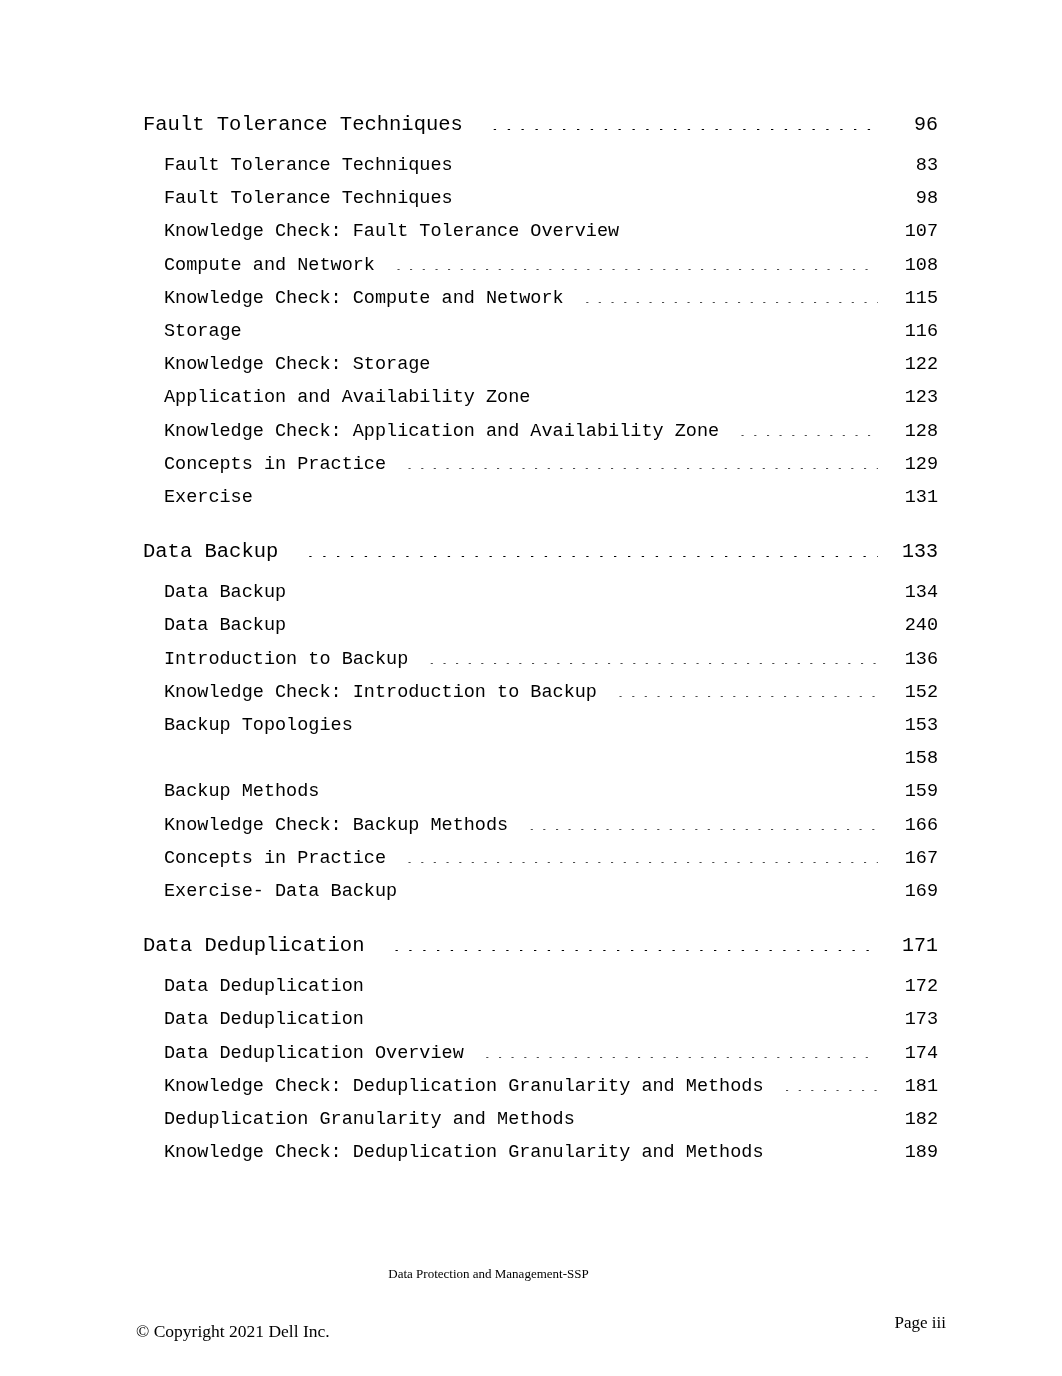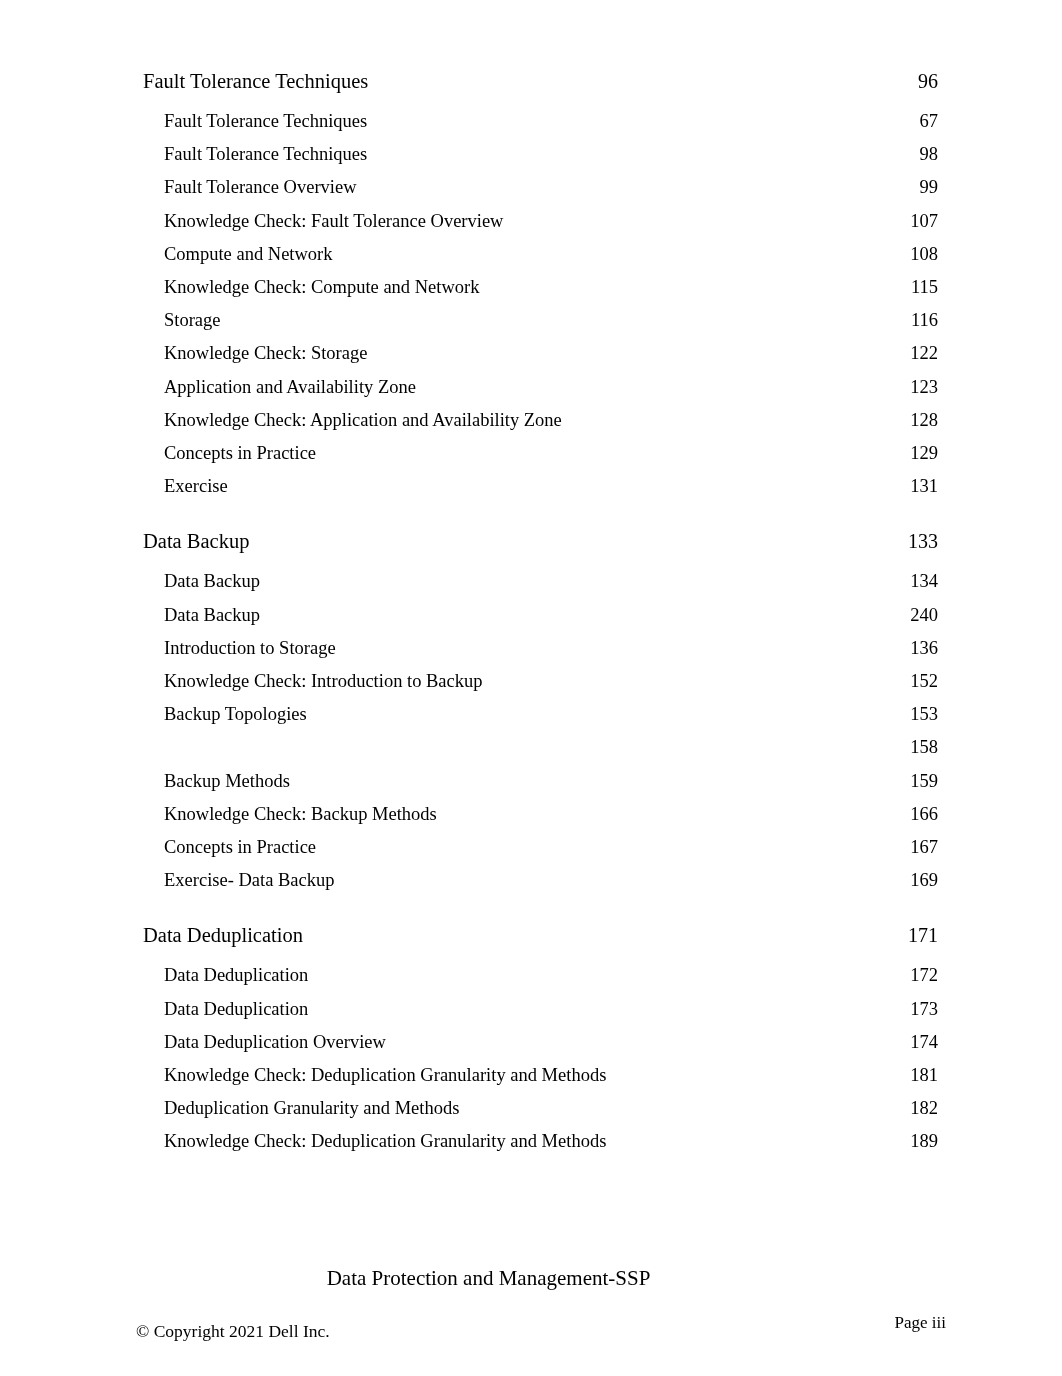--- a/index.html
+++ b/index.html
@@ -121,7 +121,7 @@
 </head>
 <body>
 
-<div id="toc" style="padding-top: 64px;">
+<div id="toc" style="padding-top: 108px; font-family: Liberation Mono, monospace;">
     <div class="toc-entry lvl1">
       <span class="entry-title">Fault Tolerance Techniques</span>
       <span class="entry-leader"></span>

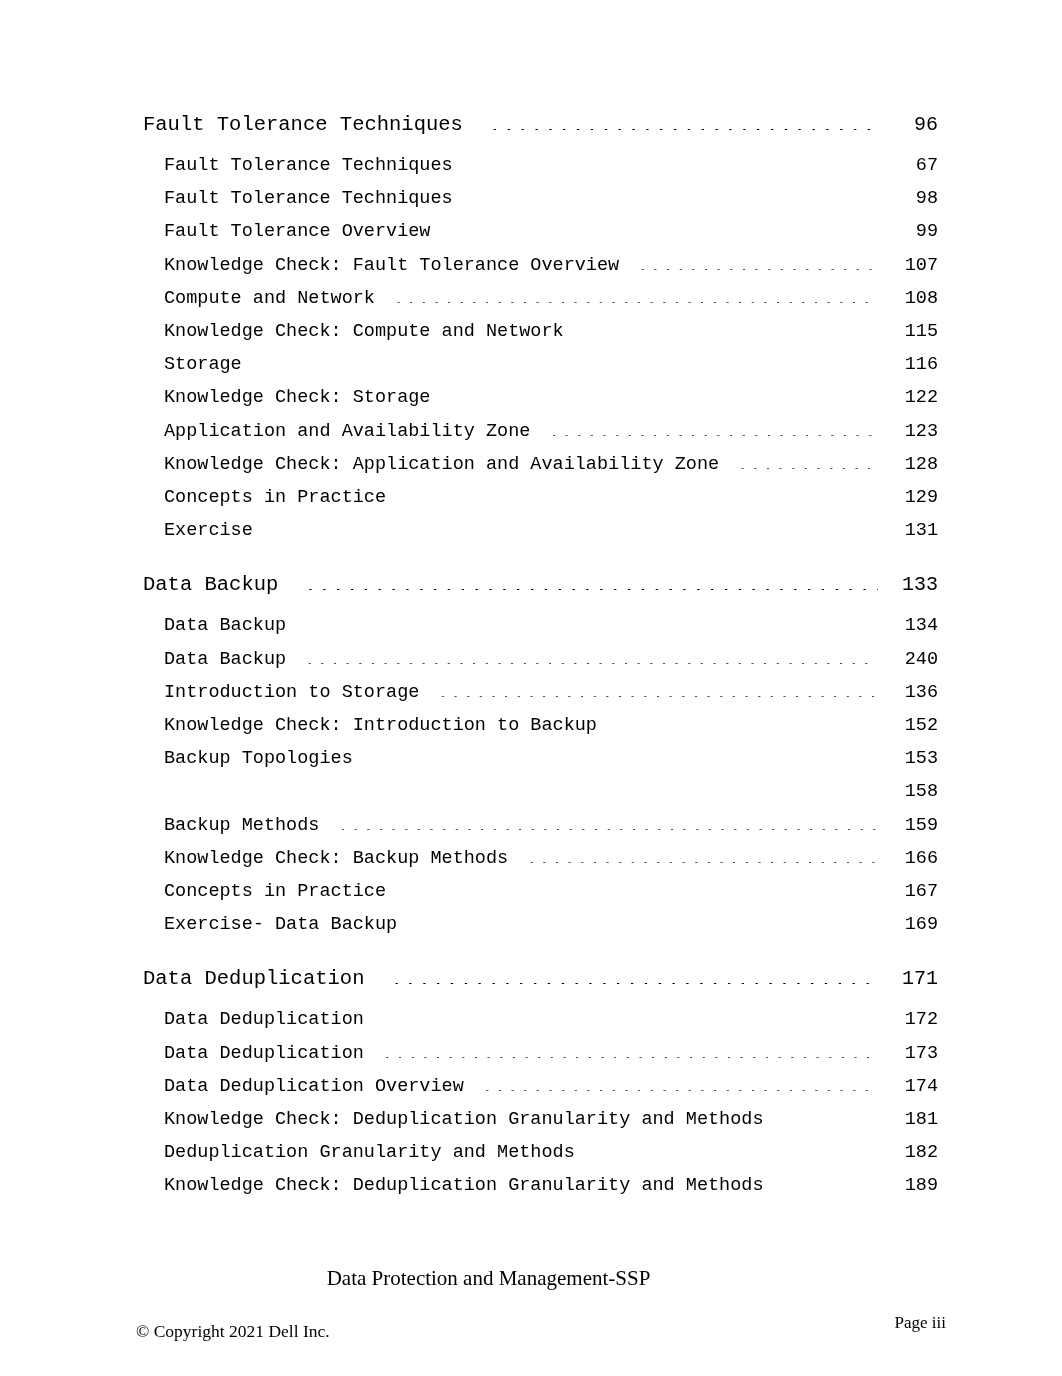--- a/index.html
+++ b/index.html
@@ -131,7 +131,7 @@
     <div class="toc-entry lvl2">
       <span class="entry-title">Fault Tolerance Techniques</span>
       <span class="entry-leader"></span>
-      <span class="entry-page">67</span>
+      <span class="entry-page">83</span>
     </div>
     <div class="toc-entry lvl2">
       <span class="entry-title">Fault Tolerance Techniques</span>

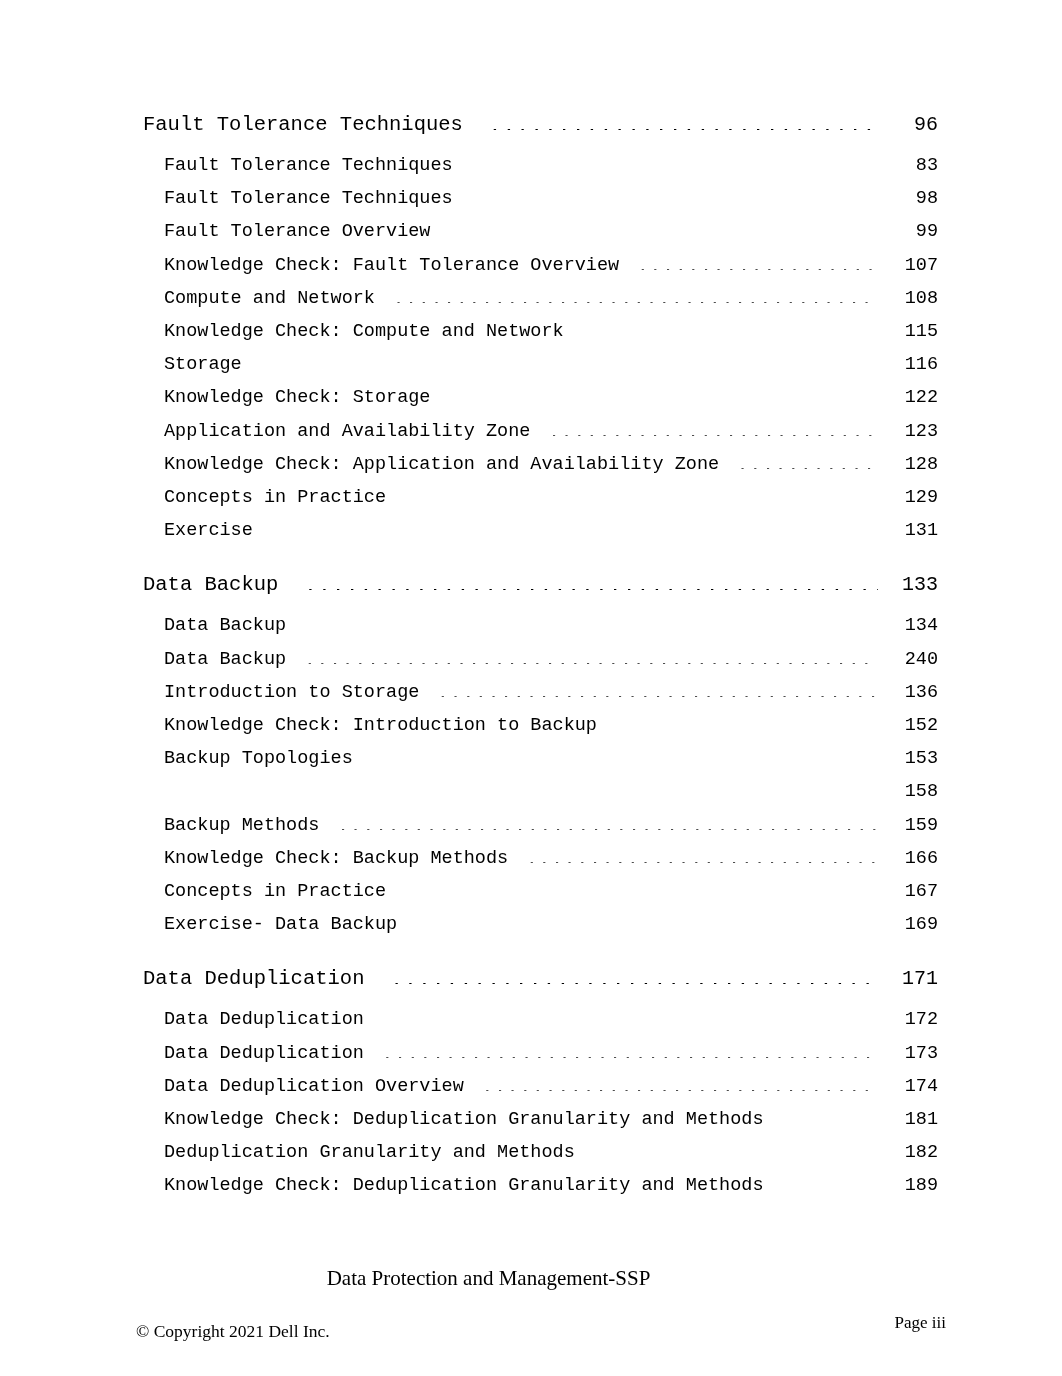--- a/index.html
+++ b/index.html
@@ -139,11 +139,6 @@
       <span class="entry-page">98</span>
     </div>
     <div class="toc-entry lvl2">
-      <span class="entry-title">Fault Tolerance Overview</span>
-      <span class="entry-leader"></span>
-      <span class="entry-page">99</span>
-    </div>
-    <div class="toc-entry lvl2">
       <span class="entry-title">Knowledge Check: Fault Tolerance Overview</span>
       <span class="entry-leader"></span>
       <span class="entry-page">107</span>

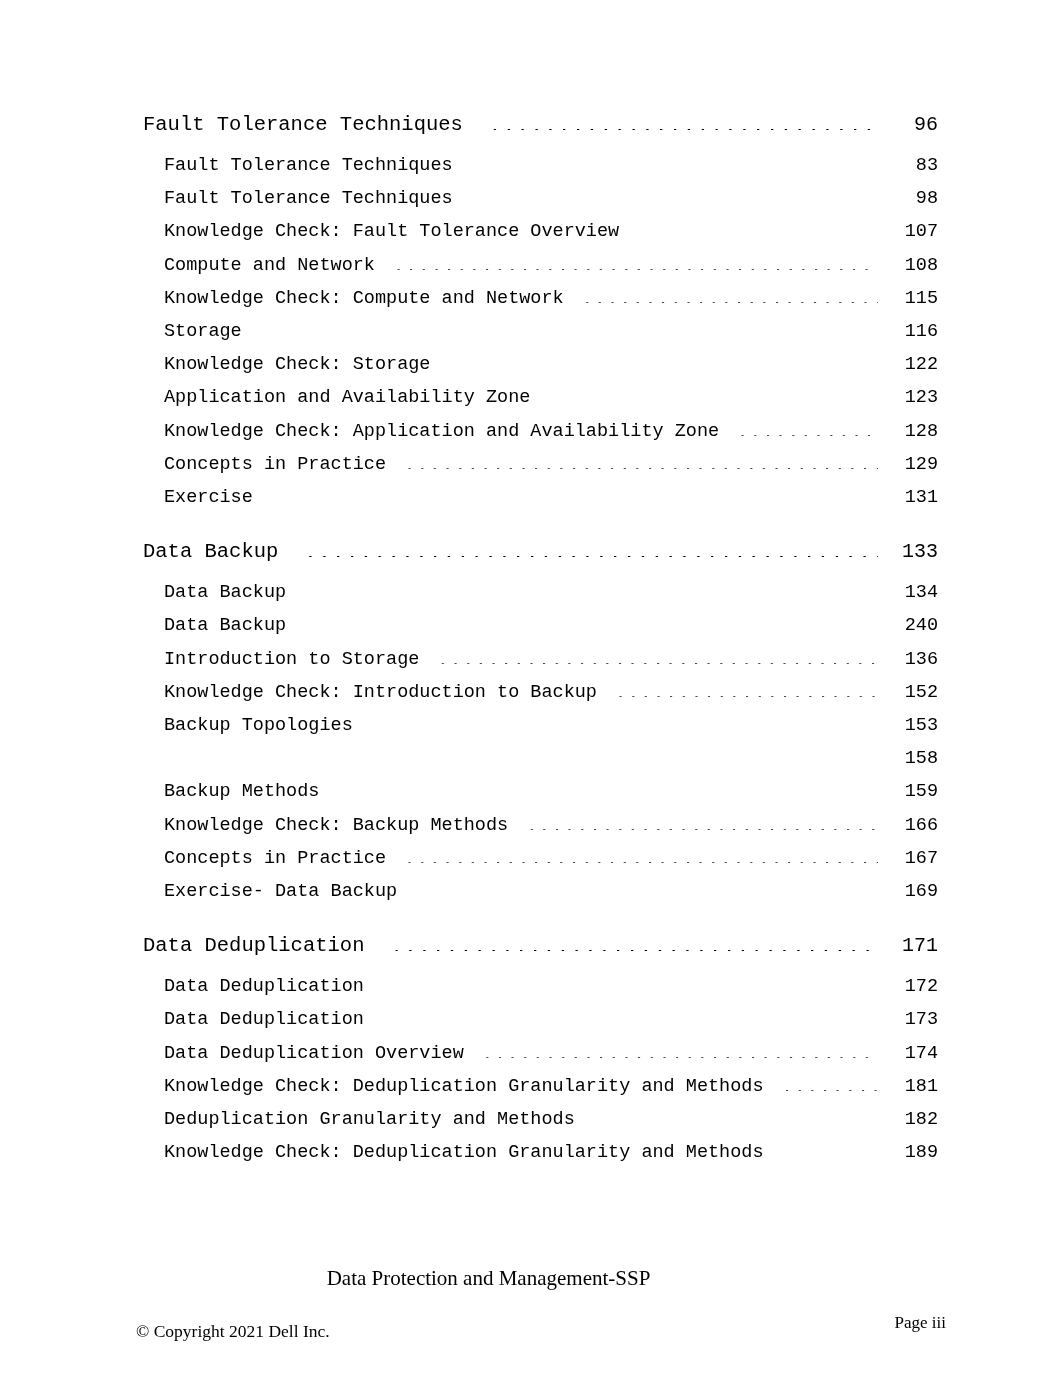--- a/index.html
+++ b/index.html
@@ -201,7 +201,7 @@
       <span class="entry-page">240</span>
     </div>
     <div class="toc-entry lvl2">
-      <span class="entry-title">Introduction to Storage</span>
+      <span class="entry-title">Introduction to Backup</span>
       <span class="entry-leader"></span>
       <span class="entry-page">136</span>
     </div>

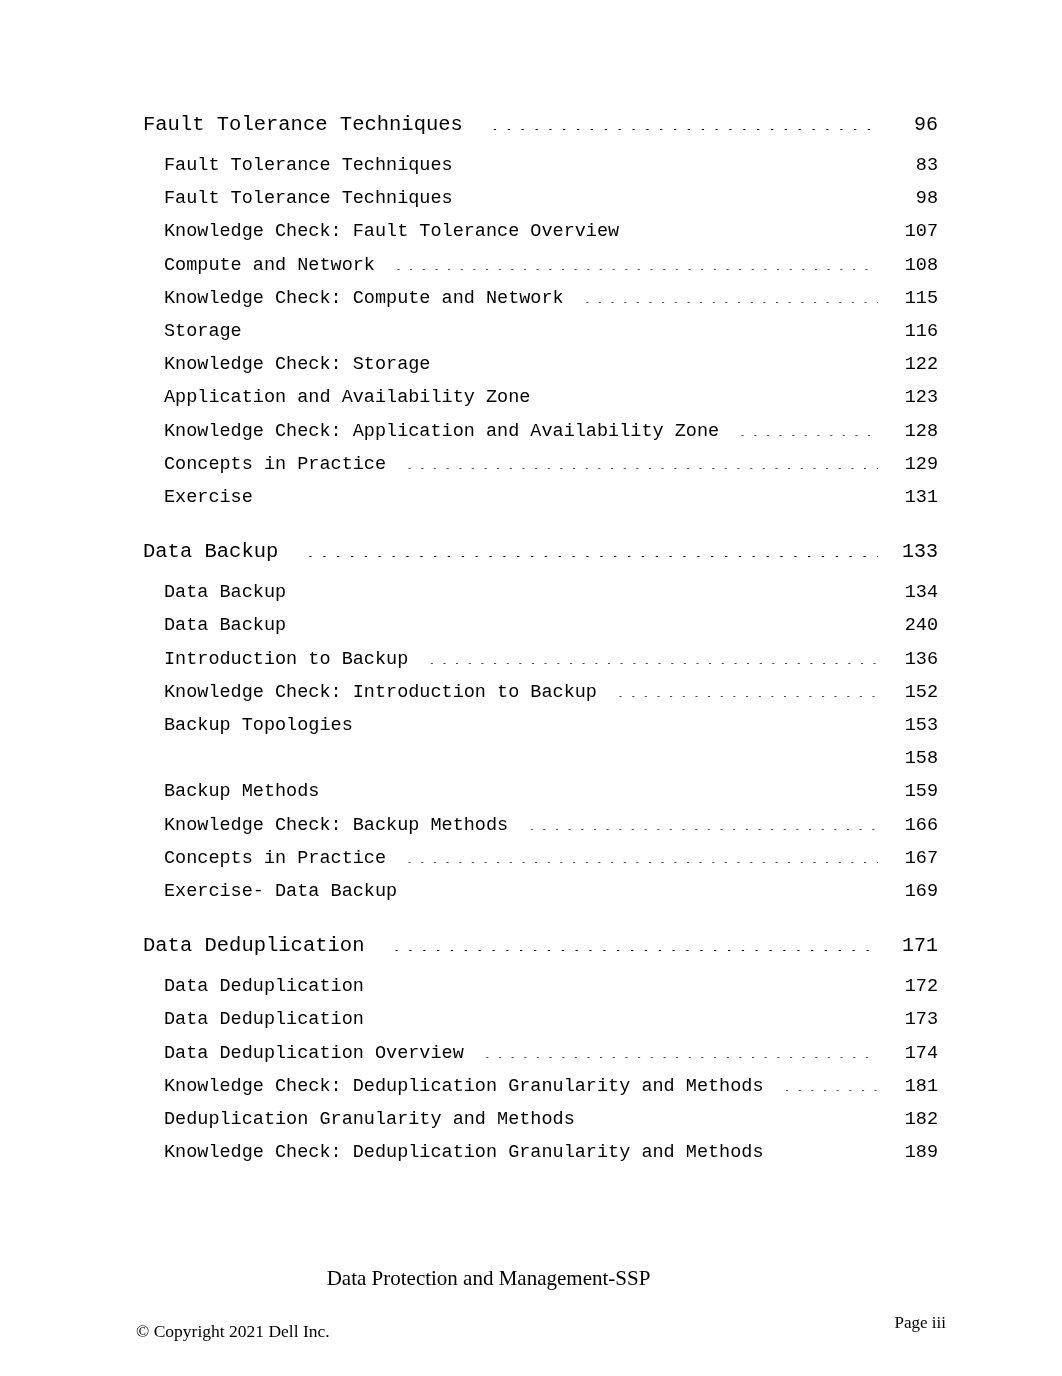--- a/index.html
+++ b/index.html
@@ -103,7 +103,7 @@
     left: 0;
     width: 977px;
     text-align: center;
-    font-size: 21px;
+    font-size: 13px;
   }
   #copyright {
     position: absolute;

